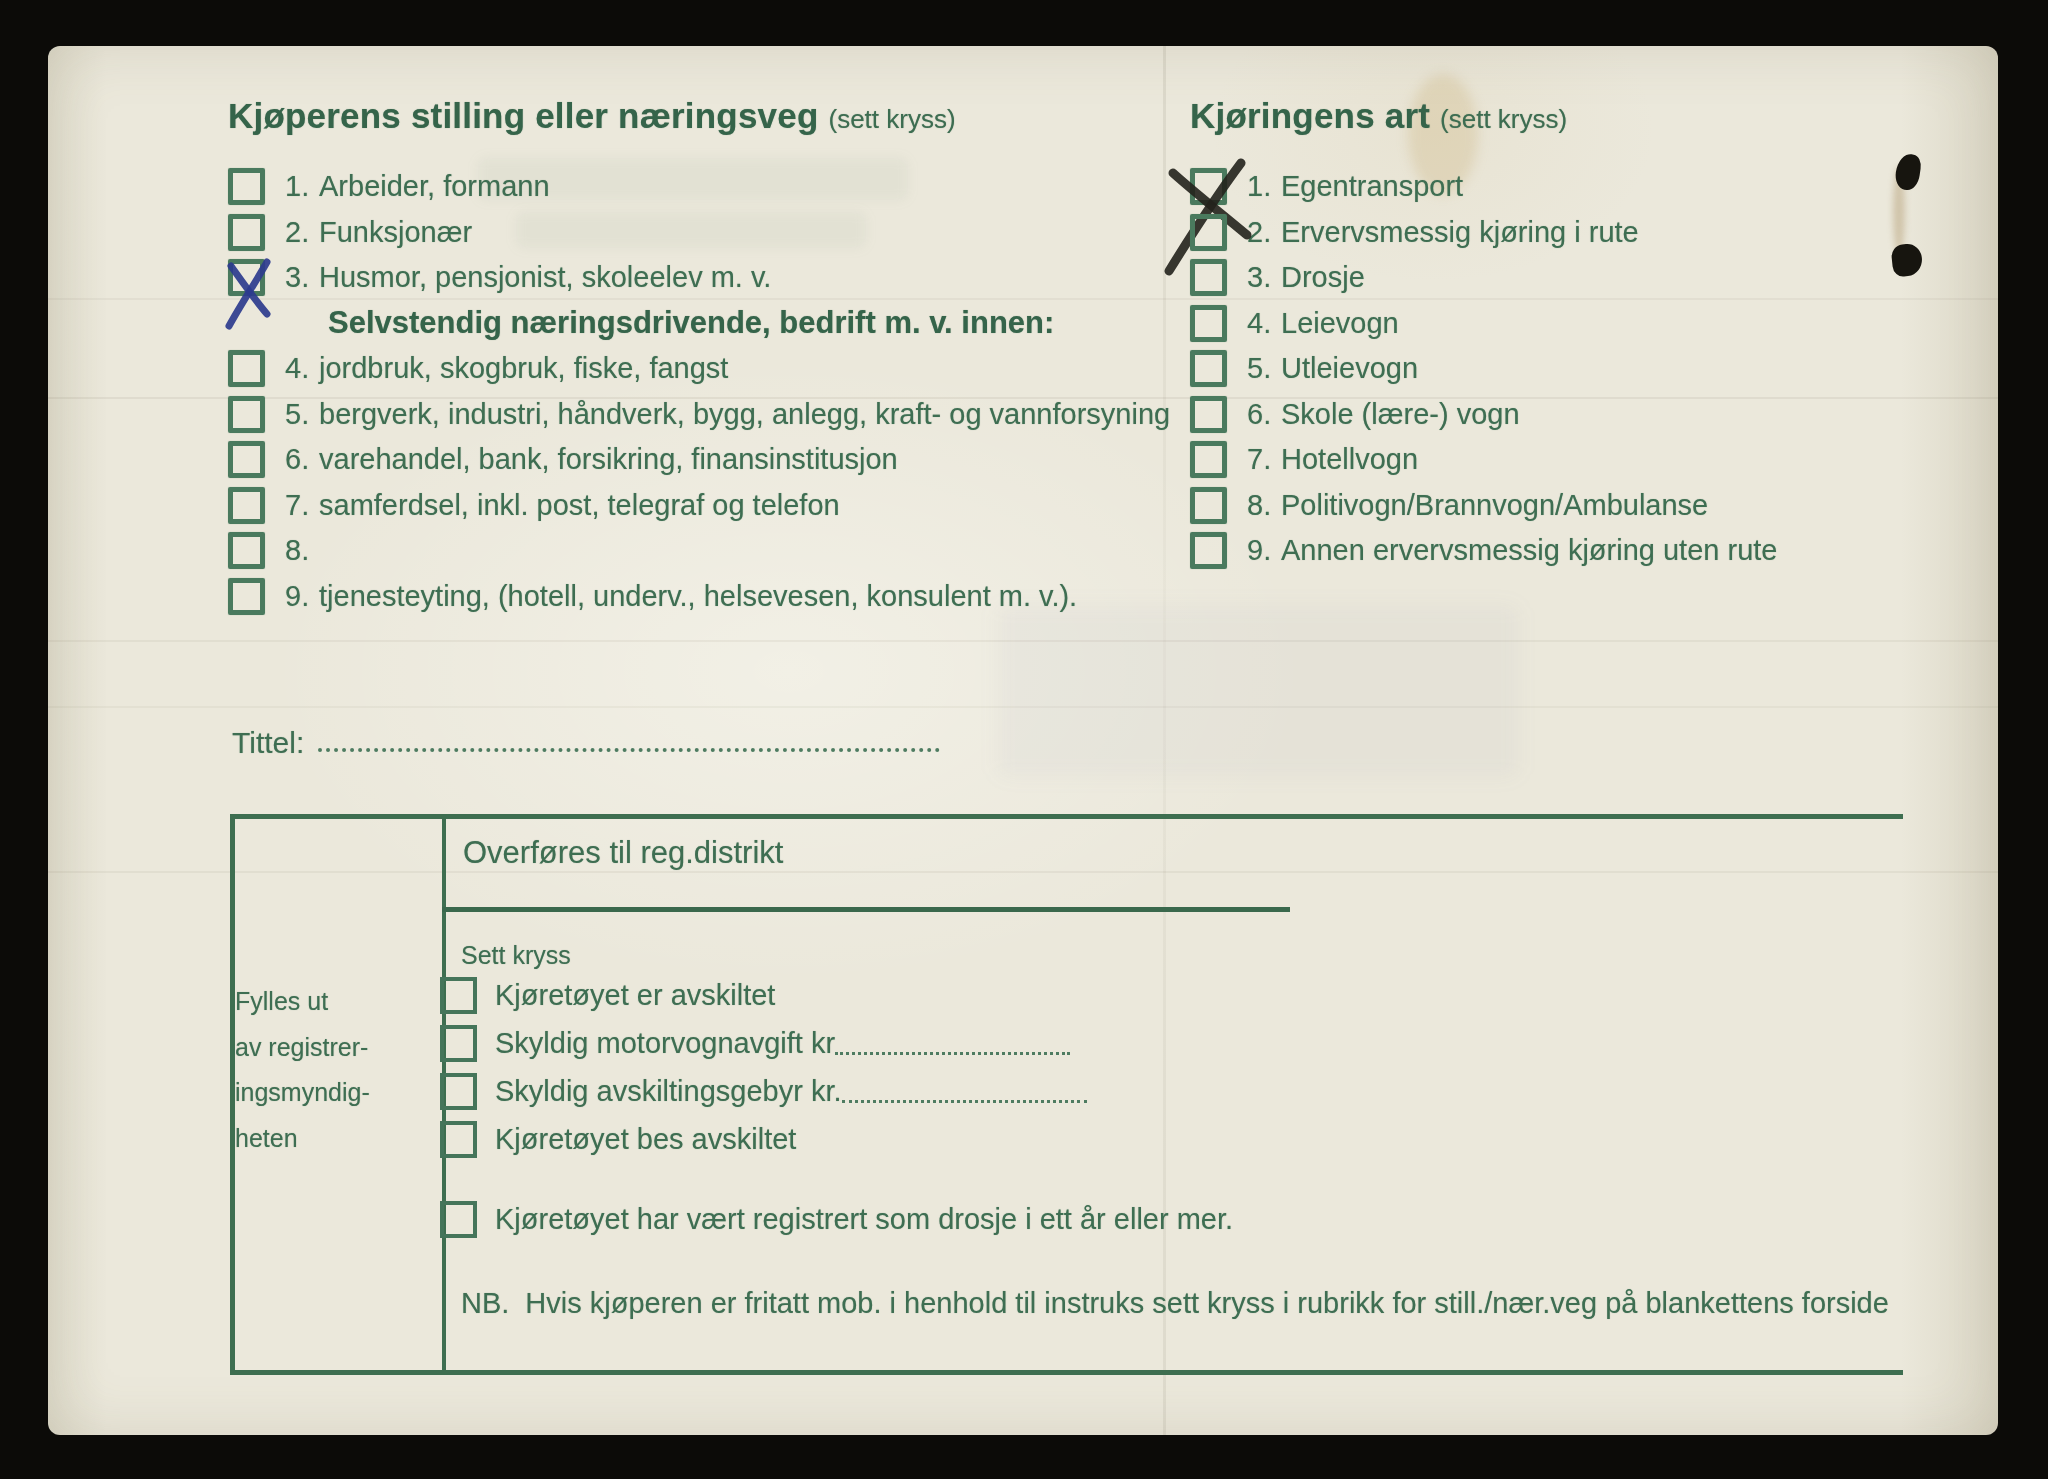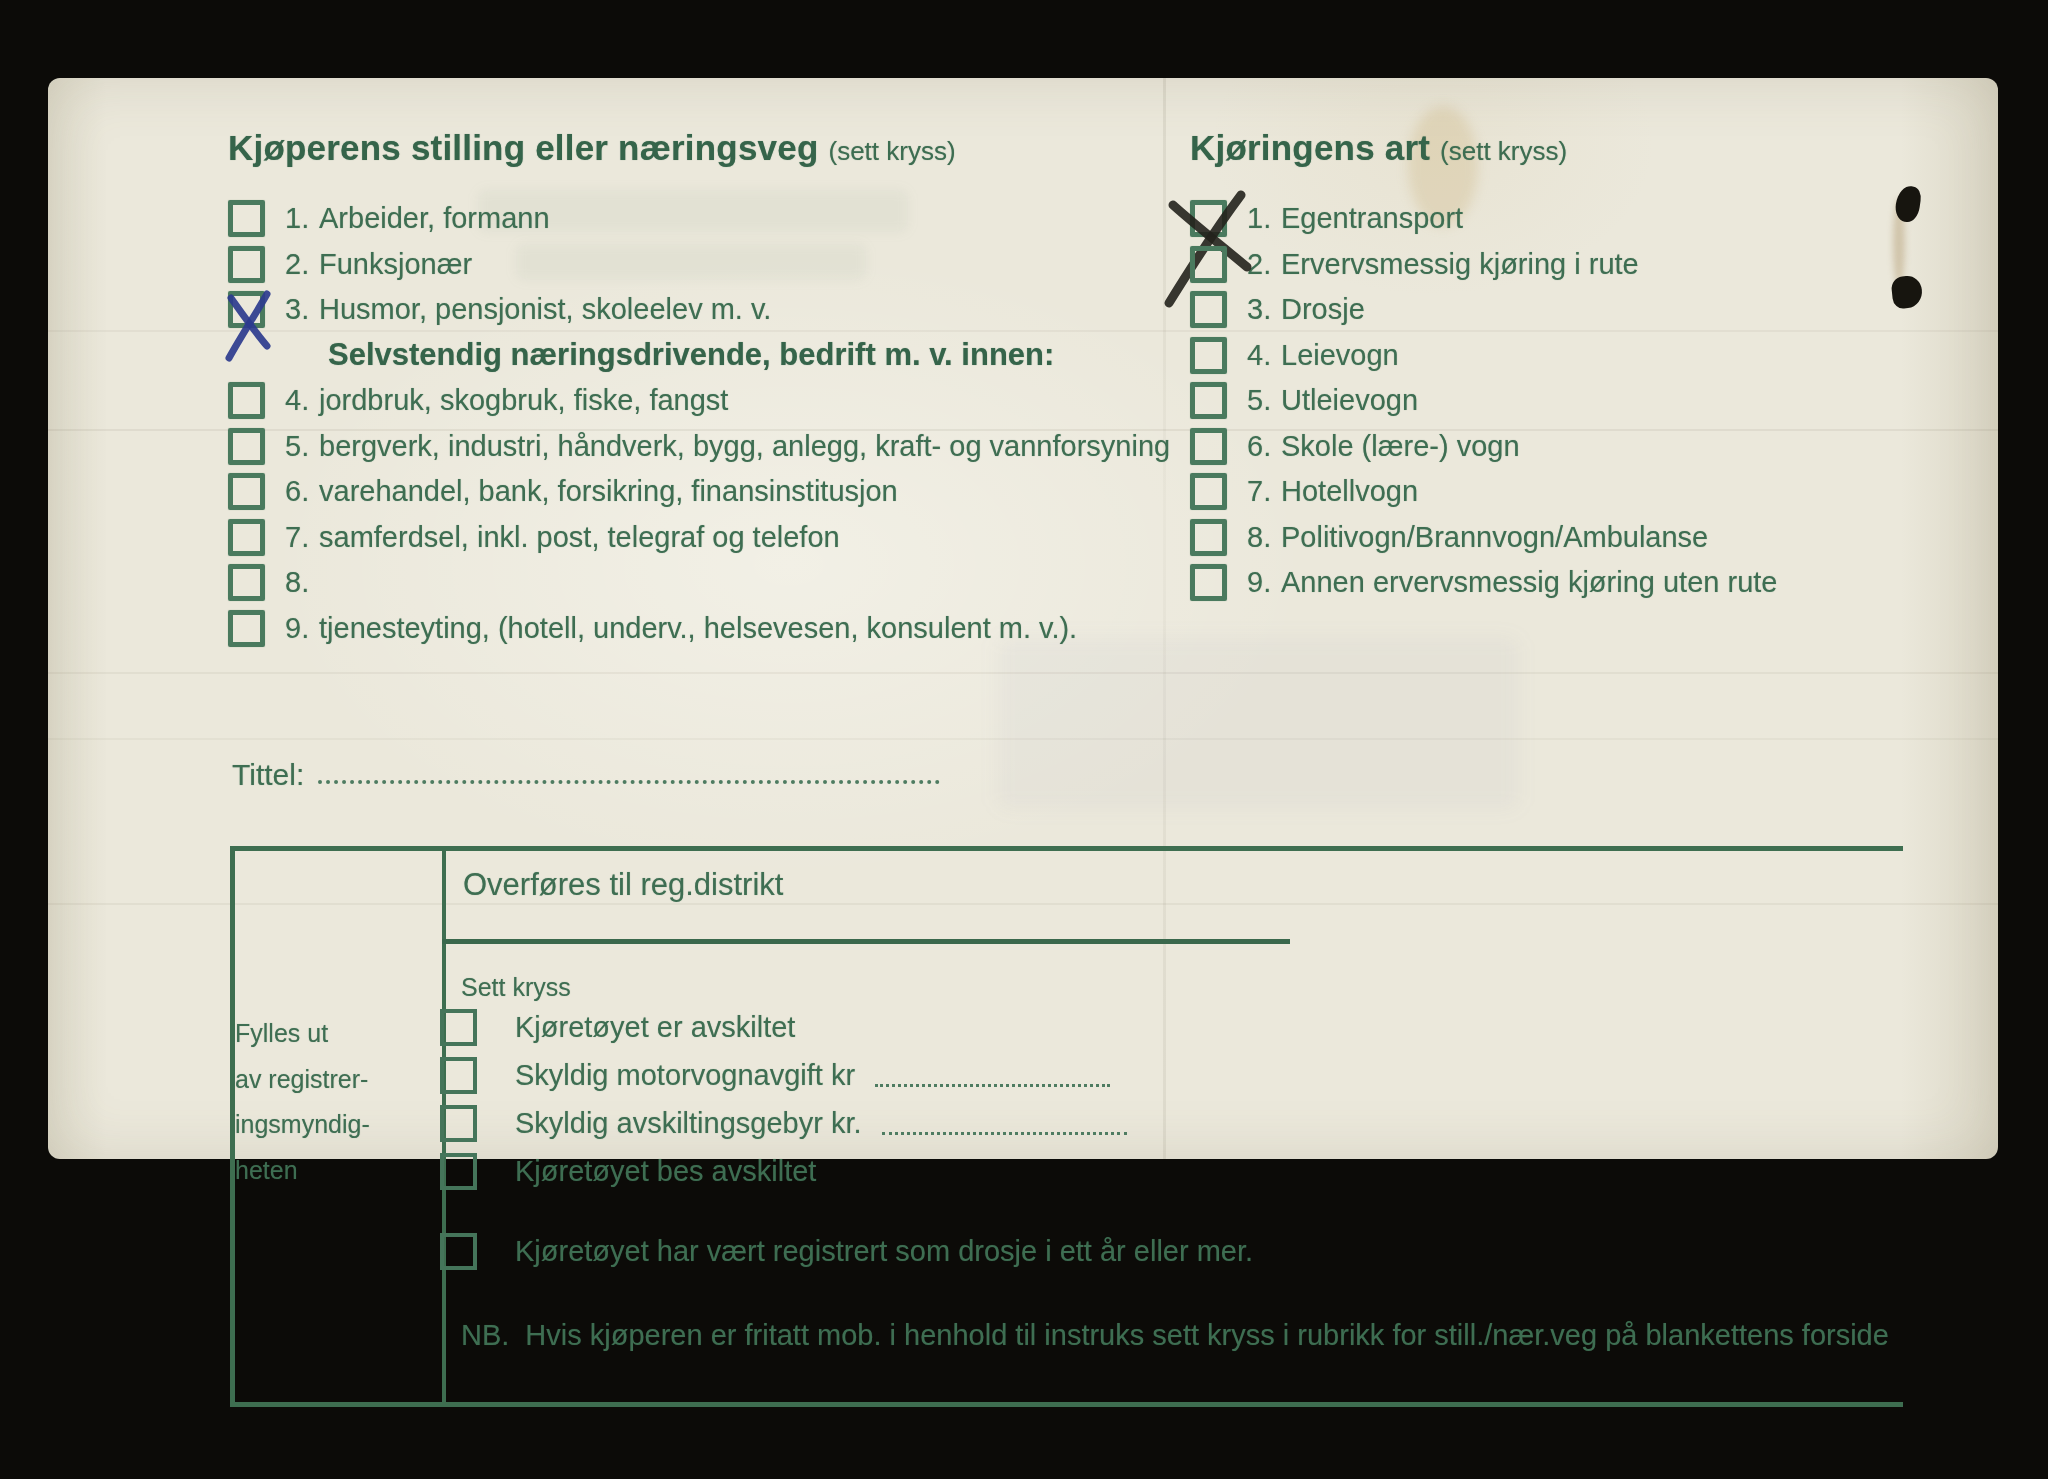--- a/index.html
+++ b/index.html
@@ -9,7 +9,7 @@
     font-family:"Liberation Sans","DejaVu Sans",sans-serif;
   }
   .paper{
-    position:absolute;left:48px;top:46px;width:1950px;height:1081px;
+    position:absolute;left:48px;top:46px;width:1950px;height:1389px;
     border-radius:12px;
     background:
       radial-gradient(ellipse 320px 220px at 71% 6%, rgba(205,185,140,0.10), transparent 70%),
@@ -17,7 +17,6 @@
       linear-gradient(90deg,#e0ddcd 0%,#ebe8db 3%,#ebe8db 95%,#dbd7c6 100%),
       #e9e6d9;
     box-shadow: inset 0 0 60px rgba(120,110,85,0.18);
-    margin-top: 32px;
   }
   
   .crease-v{position:absolute;left:1115px;top:0;width:3px;height:100%;

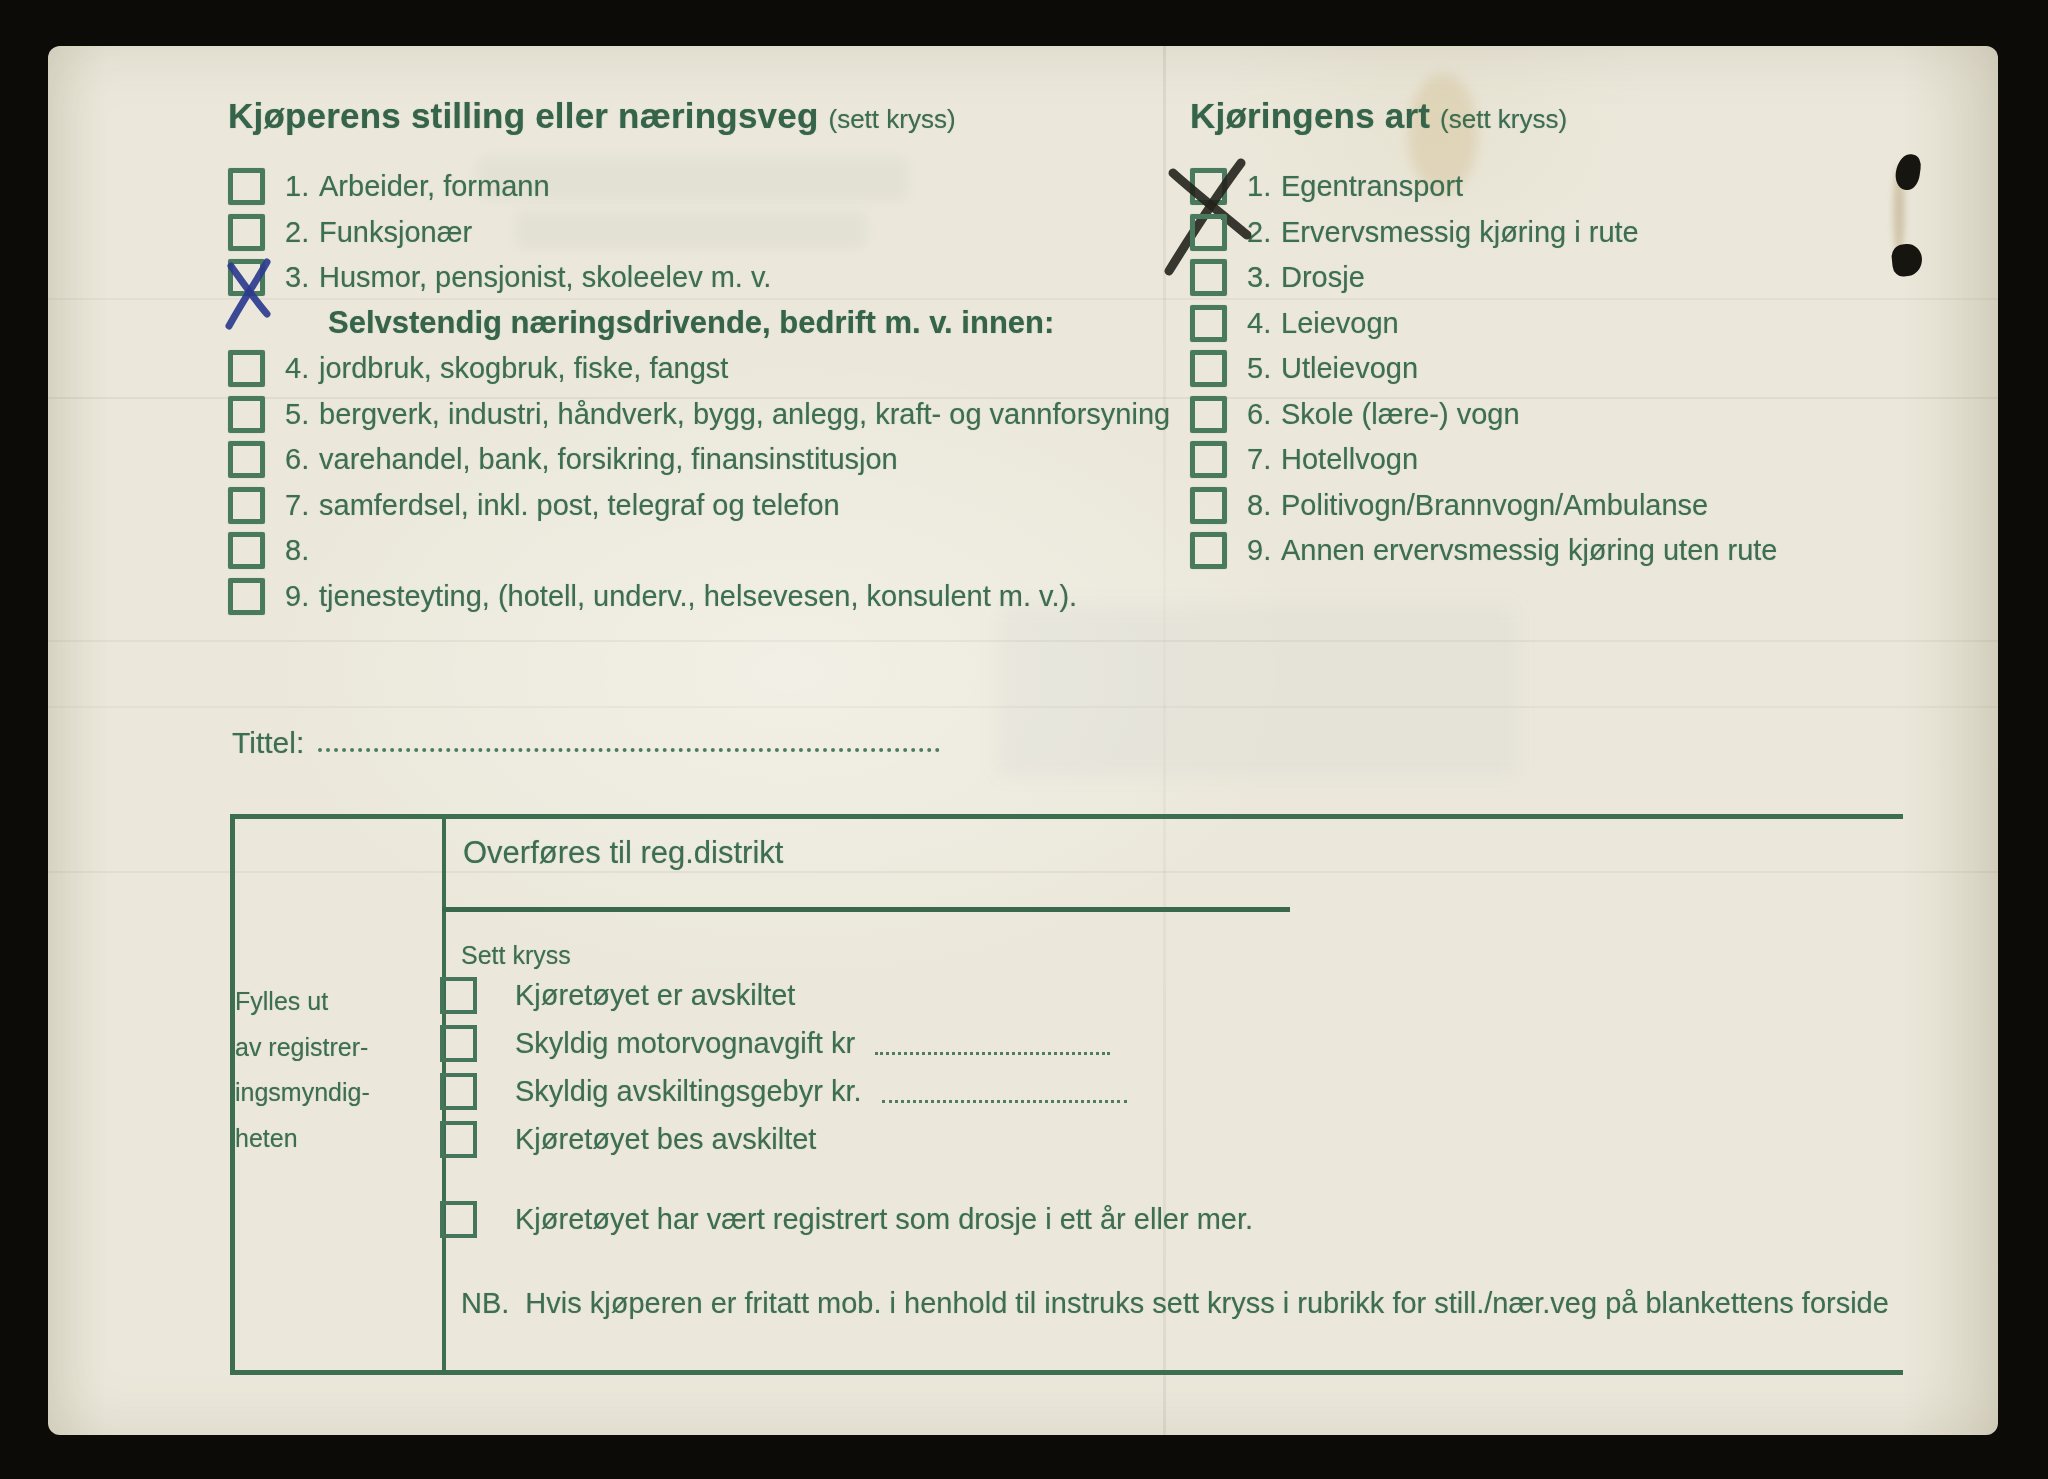--- a/index.html
+++ b/index.html
@@ -58,7 +58,7 @@
   .hrule{position:absolute;left:207px;top:88px;width:848px;height:5px;background:#3a684c;}
   .settkryss{position:absolute;left:226px;top:122px;font-size:25px;}
   .regrows{position:absolute;left:205px;top:158px;}
-  .regrow{display:flex;align-items:center;margin-bottom:11px;height:37px;gap:20px;}
+  .regrow{display:flex;align-items:center;margin-bottom:11px;height:37px;}
   .regrow .cb2{flex:0 0 auto;width:29px;height:29px;border:4px solid #45755a;position:relative;}
   .regrow .lbl{margin-left:18px;font-size:29px;white-space:nowrap;}
   .leader{display:inline-block;border-bottom:3px dotted #4e7c61;height:20px;}

